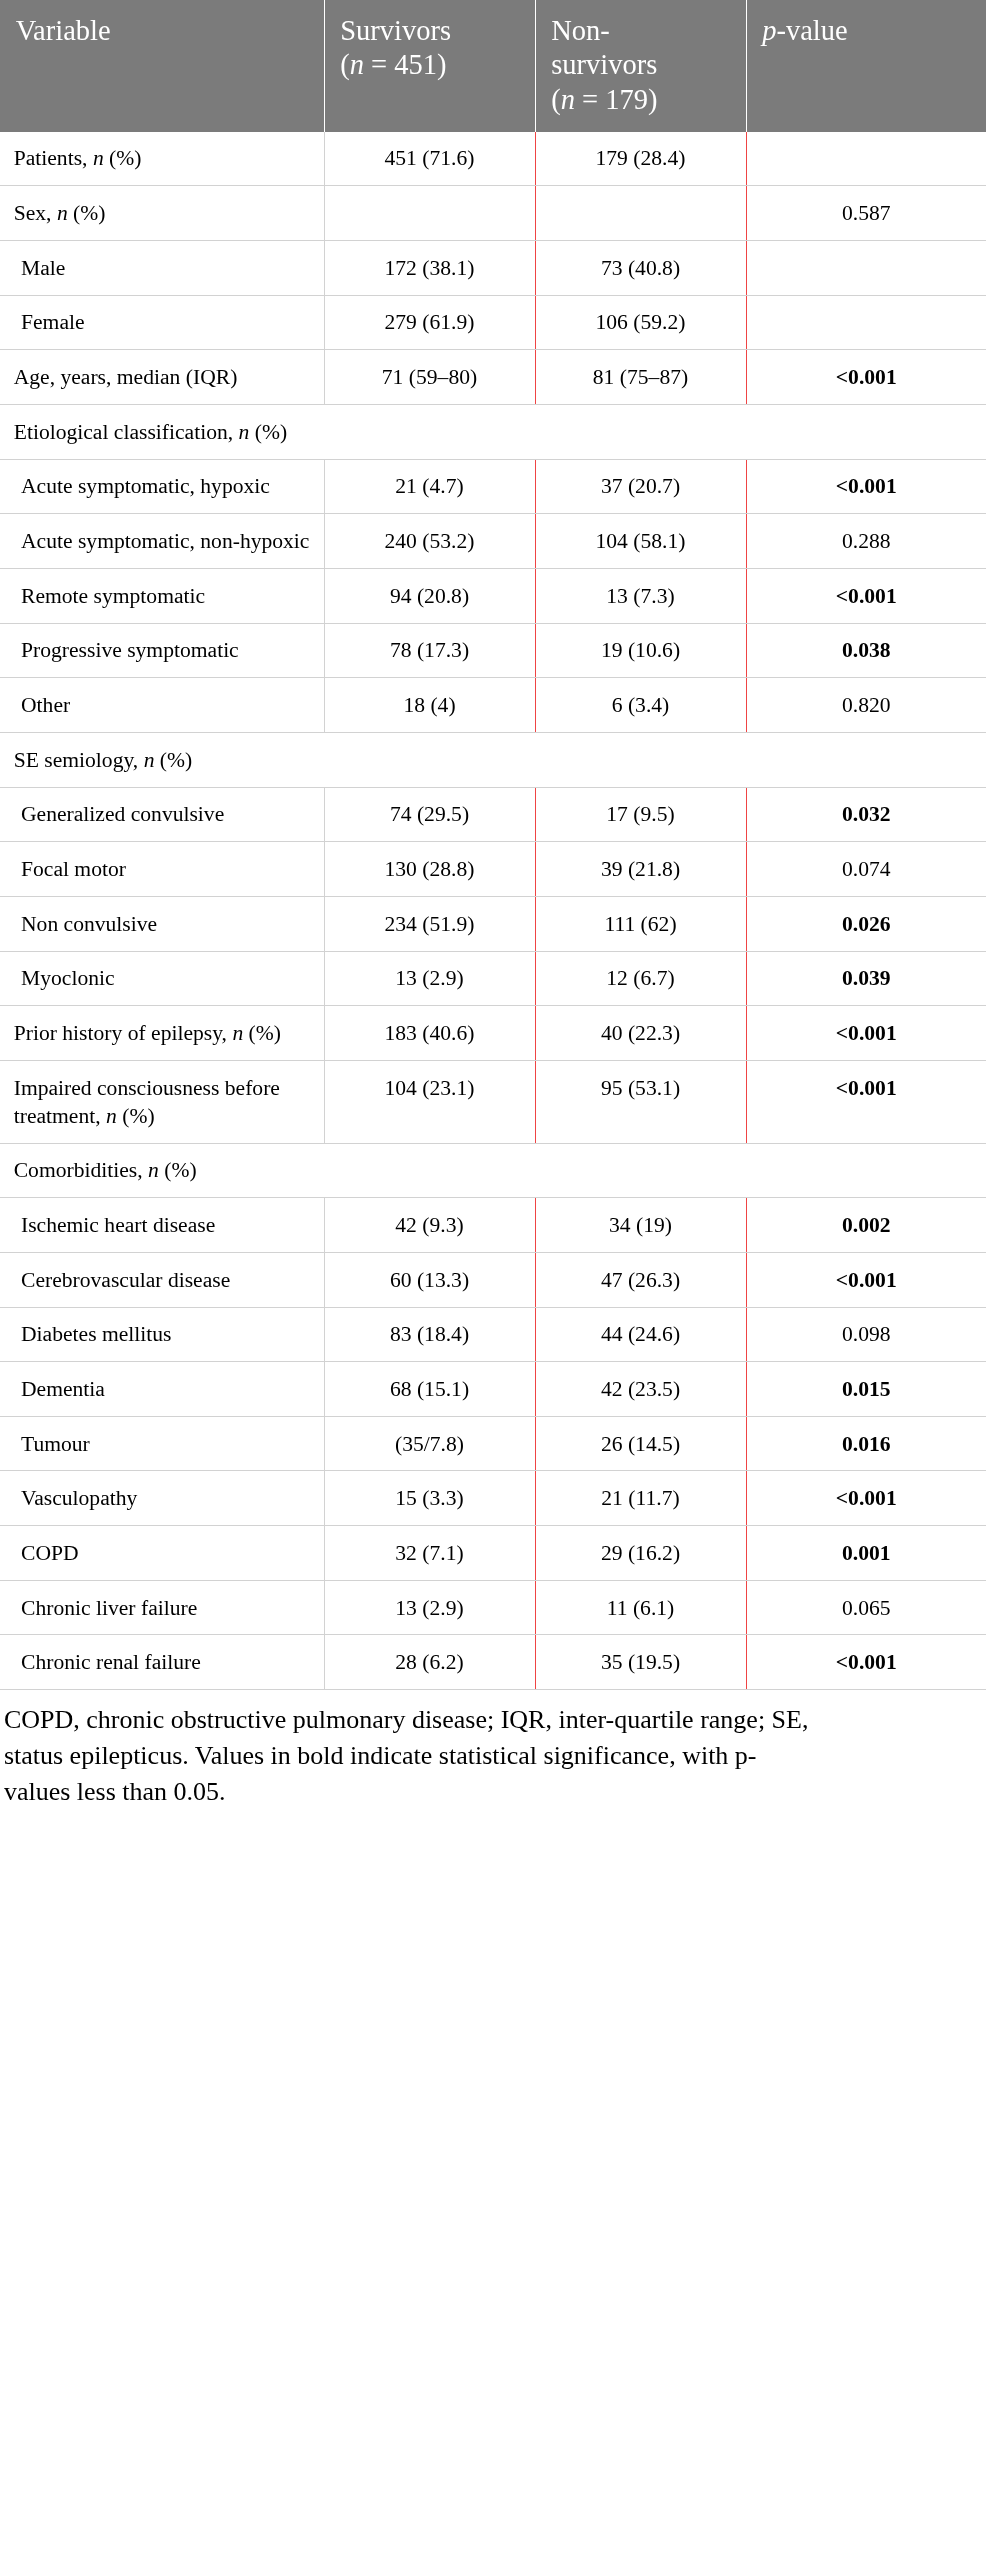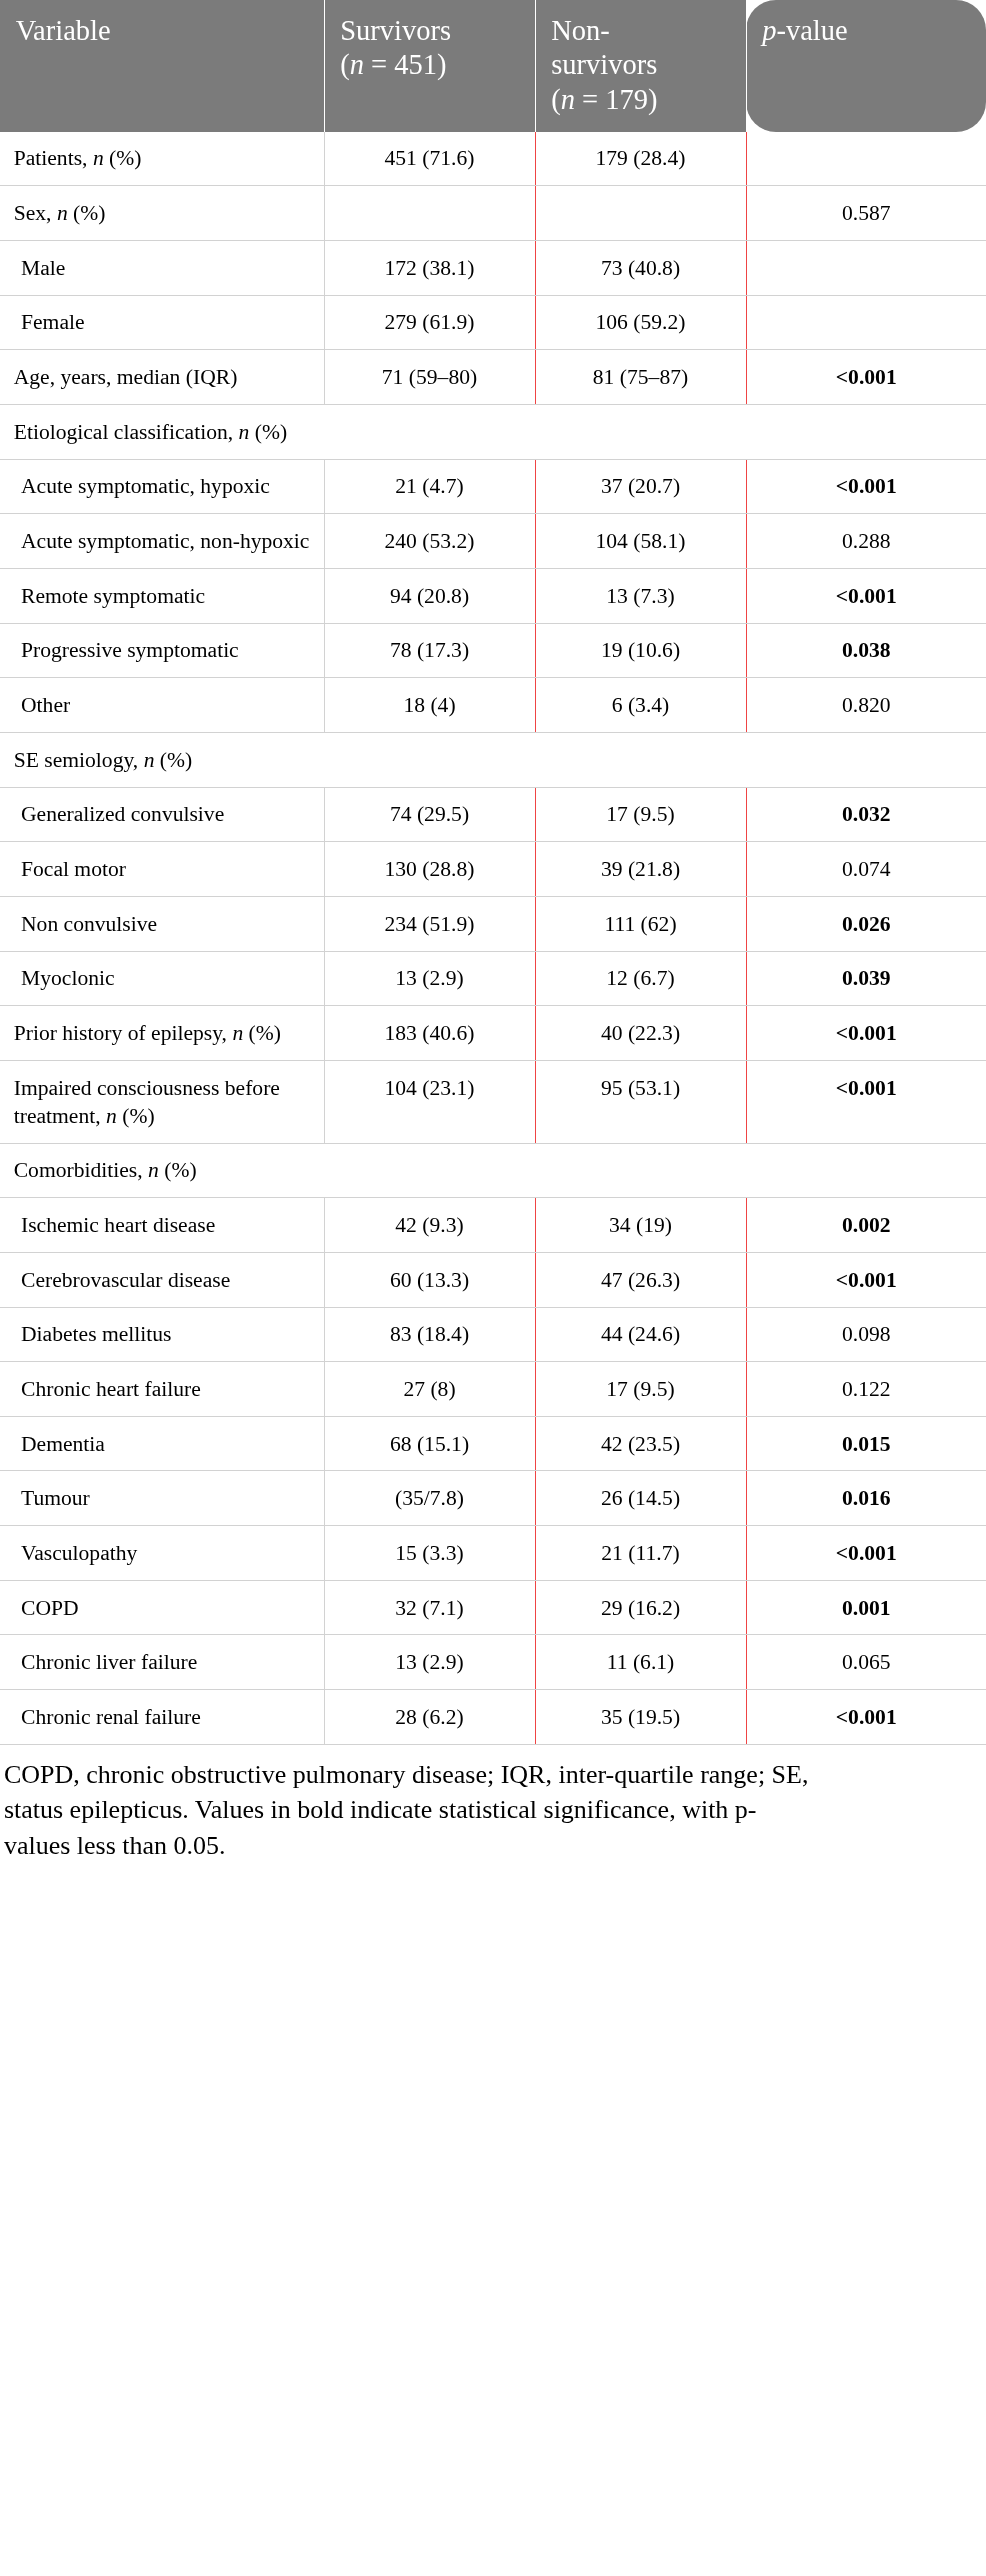--- a/index.html
+++ b/index.html
@@ -38,7 +38,7 @@
   }
   thead th.h0 { text-align: left; }
   thead th.h1, thead th.h2, thead th.h3 { text-align: left; }
-  thead th.h3 { border-left: 1px solid #ffffff; border-radius: 30px; }
+  thead th.h3 { border-left: 1px solid #ffffff; }
   thead th.h1, thead th.h2 { border-left: 1px solid #ffffff; }
 
   tbody td {

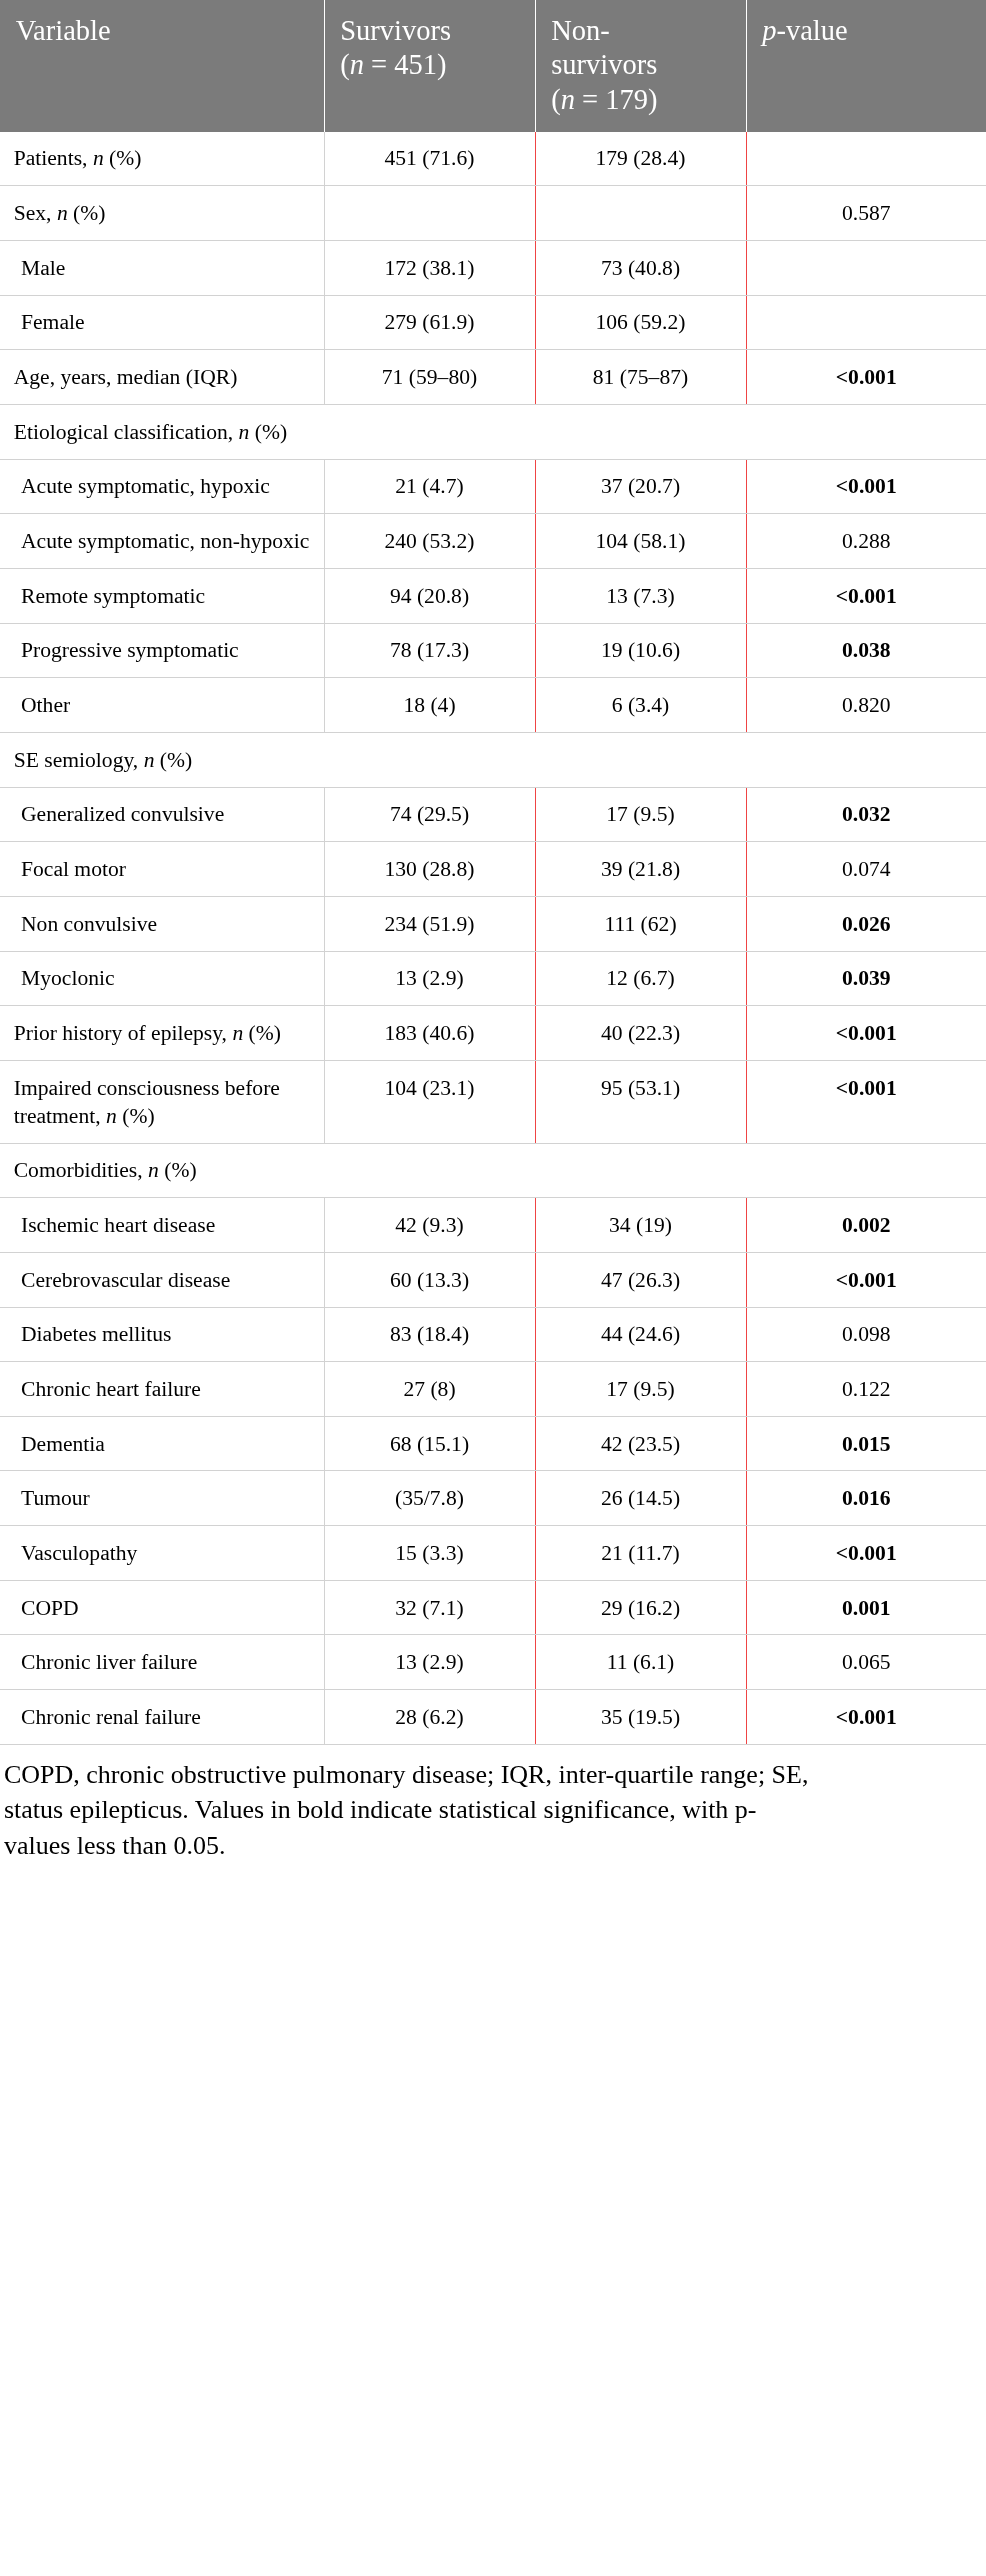--- a/index.html
+++ b/index.html
@@ -233,12 +233,6 @@
           <td class="pval">0.098</td>
         </tr>
         <tr>
-          <td class="label indent"><span>Chronic heart failure</span></td>
-          <td class="val">27 (8)</td>
-          <td class="val">17 (9.5)</td>
-          <td class="pval">0.122</td>
-        </tr>
-        <tr>
           <td class="label indent"><span>Dementia</span></td>
           <td class="val">68 (15.1)</td>
           <td class="val">42 (23.5)</td>

